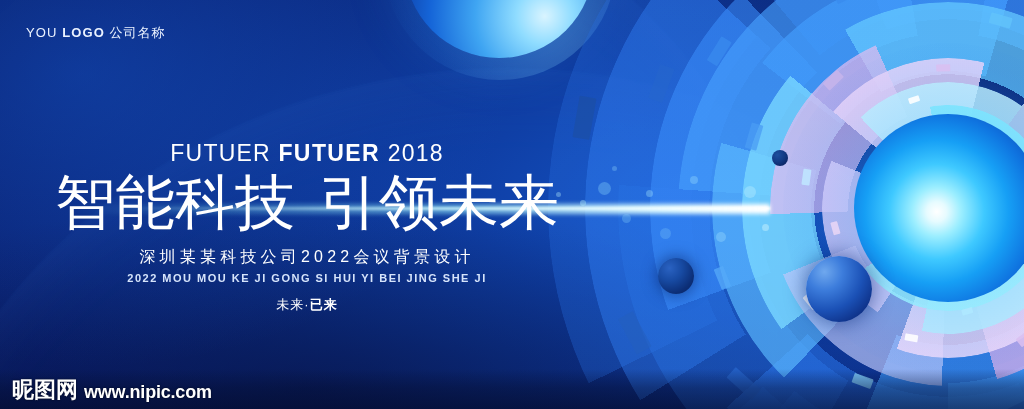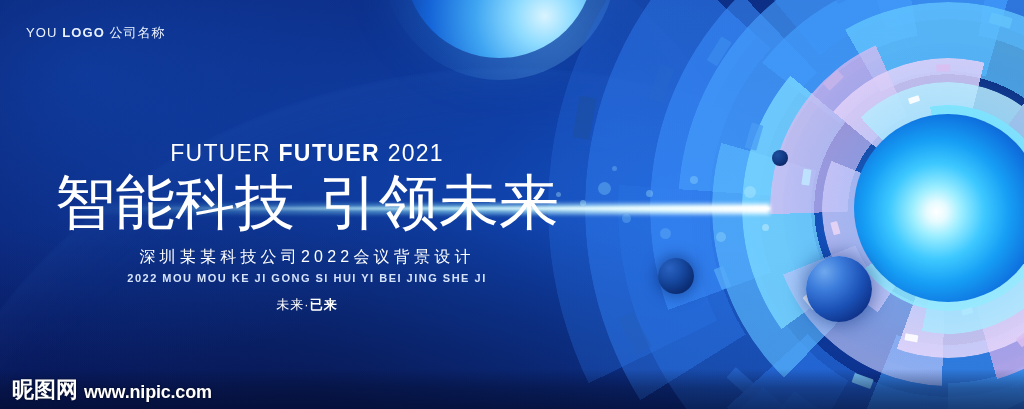--- a/index.html
+++ b/index.html
@@ -412,7 +412,7 @@
     <div class="eyebrow">
       <span class="e-thin">FUTUER</span>
       <span class="e-bold">FUTUER</span>
-      <span class="e-thin">2021</span>
+      <span class="e-thin">2018</span>
     </div>
 
     <div class="title">

